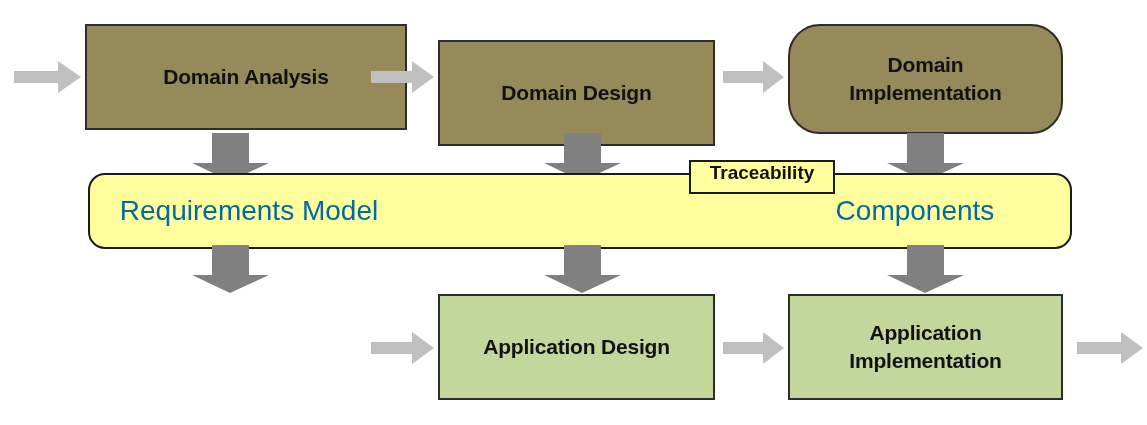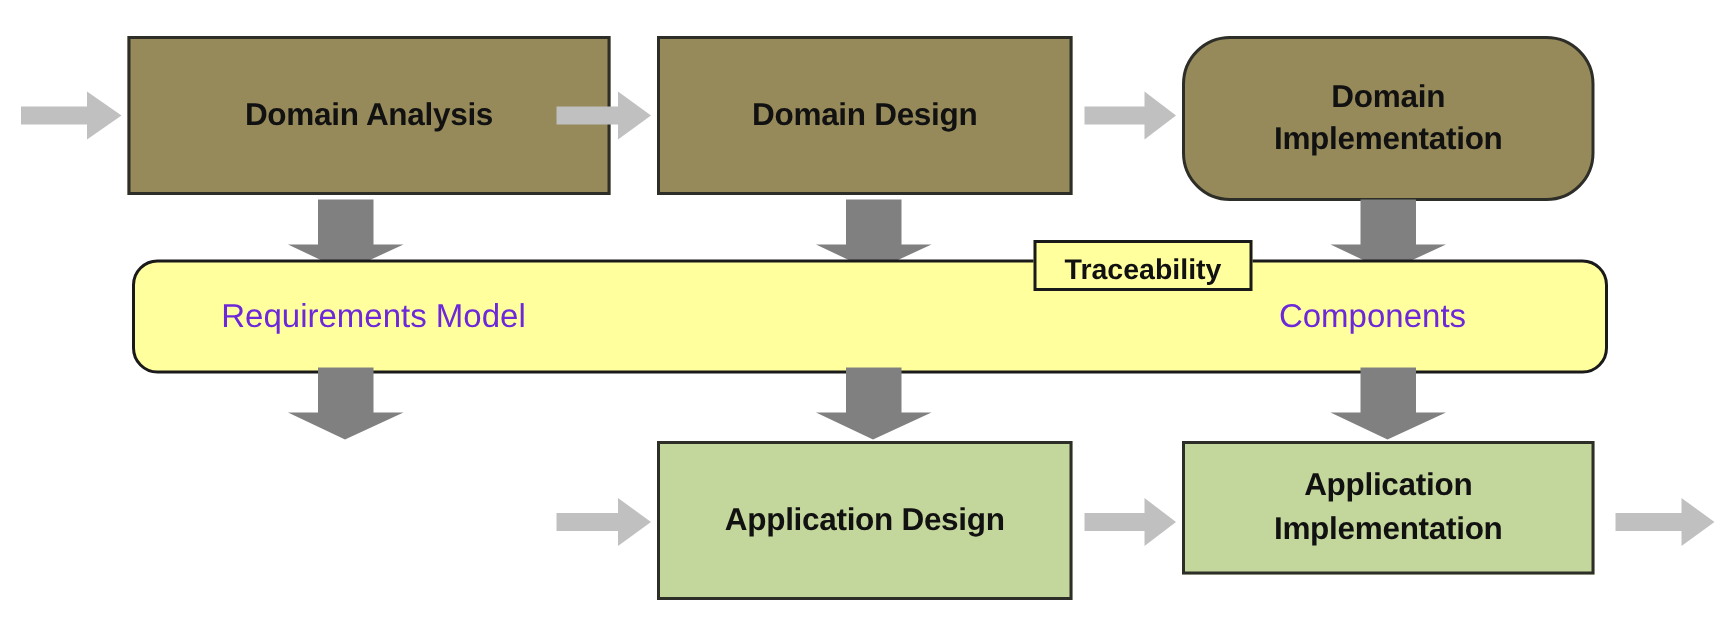--- a/index.html
+++ b/index.html
@@ -98,7 +98,7 @@
     <path d="M0,10 L41,10 L41,0 L63,16 L41,32 L41,22 L0,22 Z" fill="#C0C0C0"></path>
   </svg>
 
-  <div class="proc-box domain" style="left:438px; top:24px; width:277px; height:106px;justify-content:center;">
+  <div class="proc-box domain" style="left:438px; top:40px; width:277px; height:106px;justify-content:center;">
     <span class="box-label">Domain Design</span>
   </div>
 

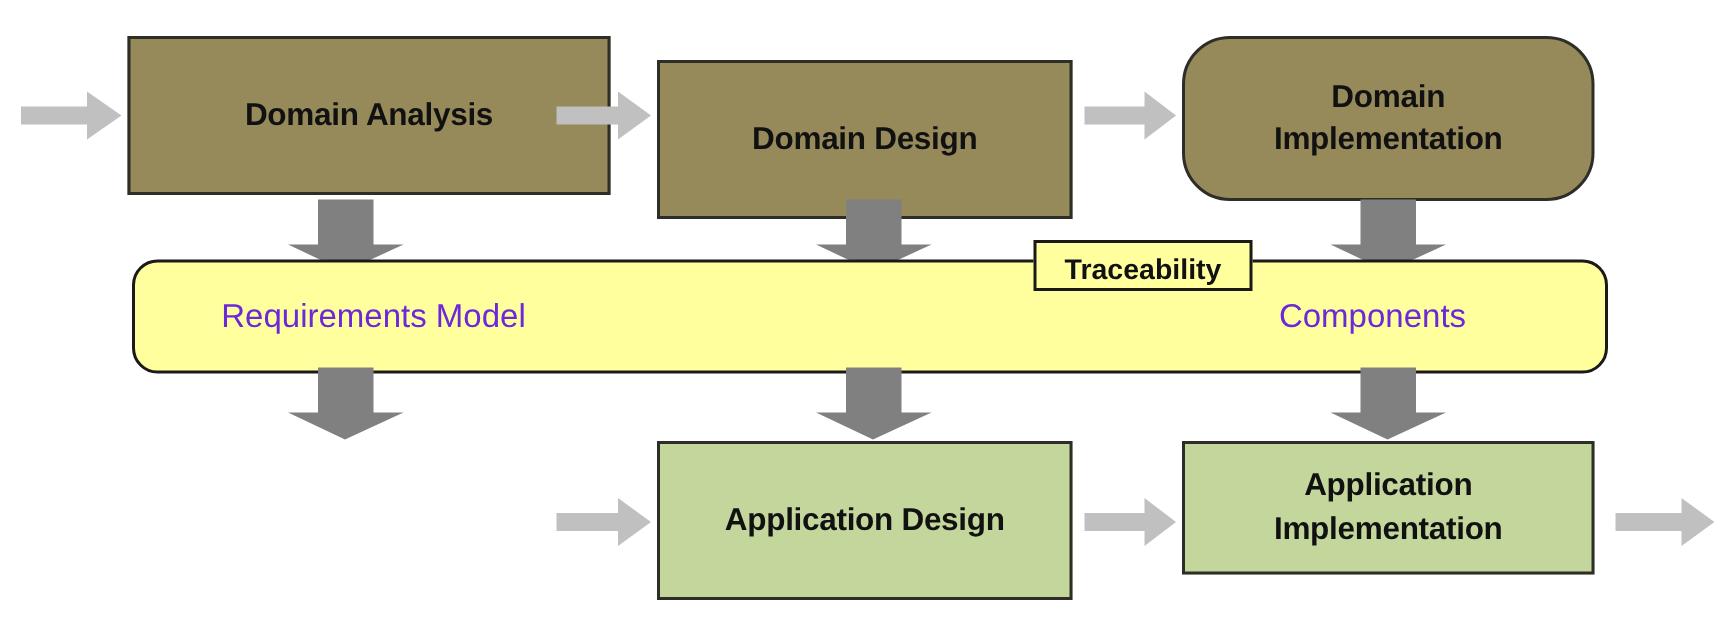--- a/index.html
+++ b/index.html
@@ -71,7 +71,7 @@
     background: #FFFF9E;
     border: 2px solid #1a1a1a;
     display: flex;
-    align-items: flex-end;
+    align-items: flex-start;
     justify-content: center;
     font-size: 19px;
     font-weight: bold;

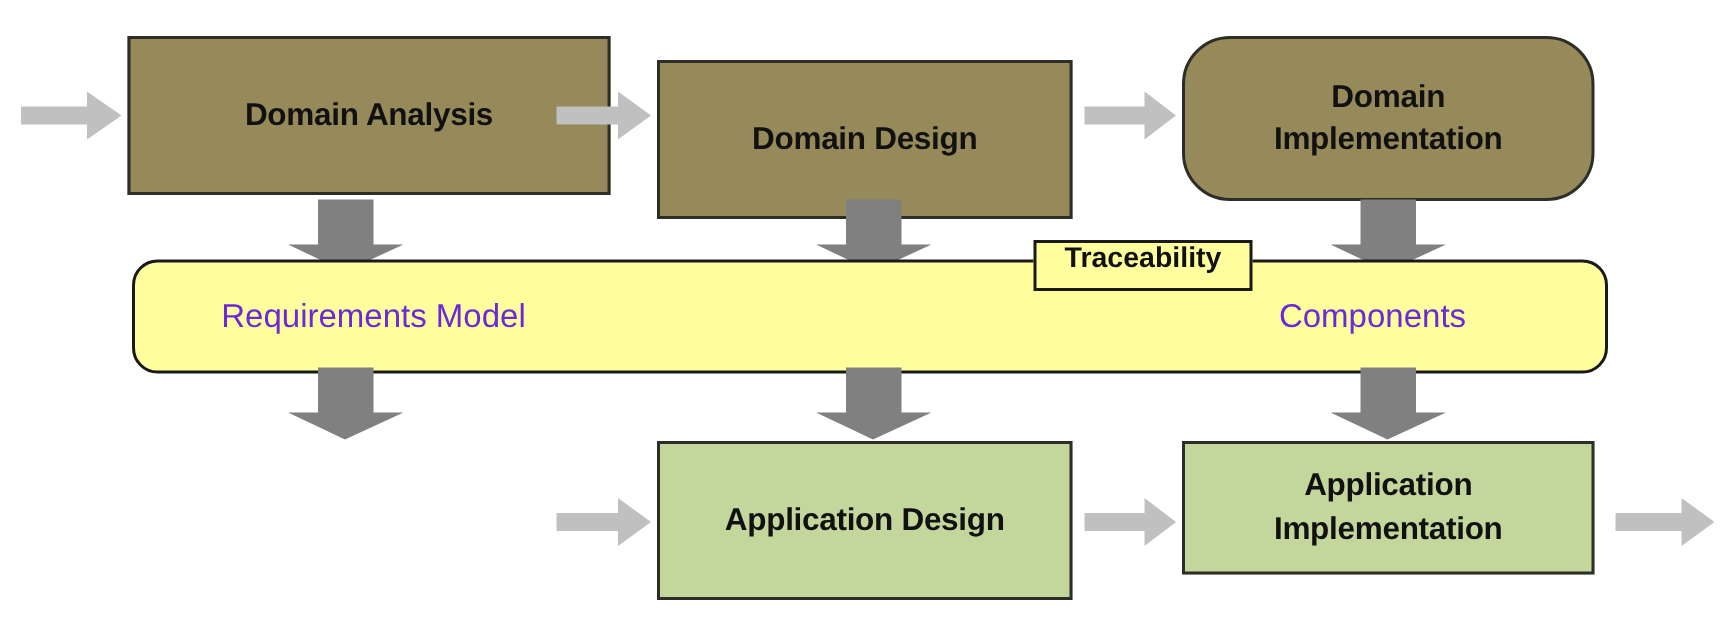--- a/index.html
+++ b/index.html
@@ -55,8 +55,8 @@
     display: flex;
     align-items: center;
     justify-content: center;
-    font-size: 22px;
-    color: #6d28d9;
+    font-size: 28px;
+    color: #0369a1;
     white-space: nowrap;
   }
 

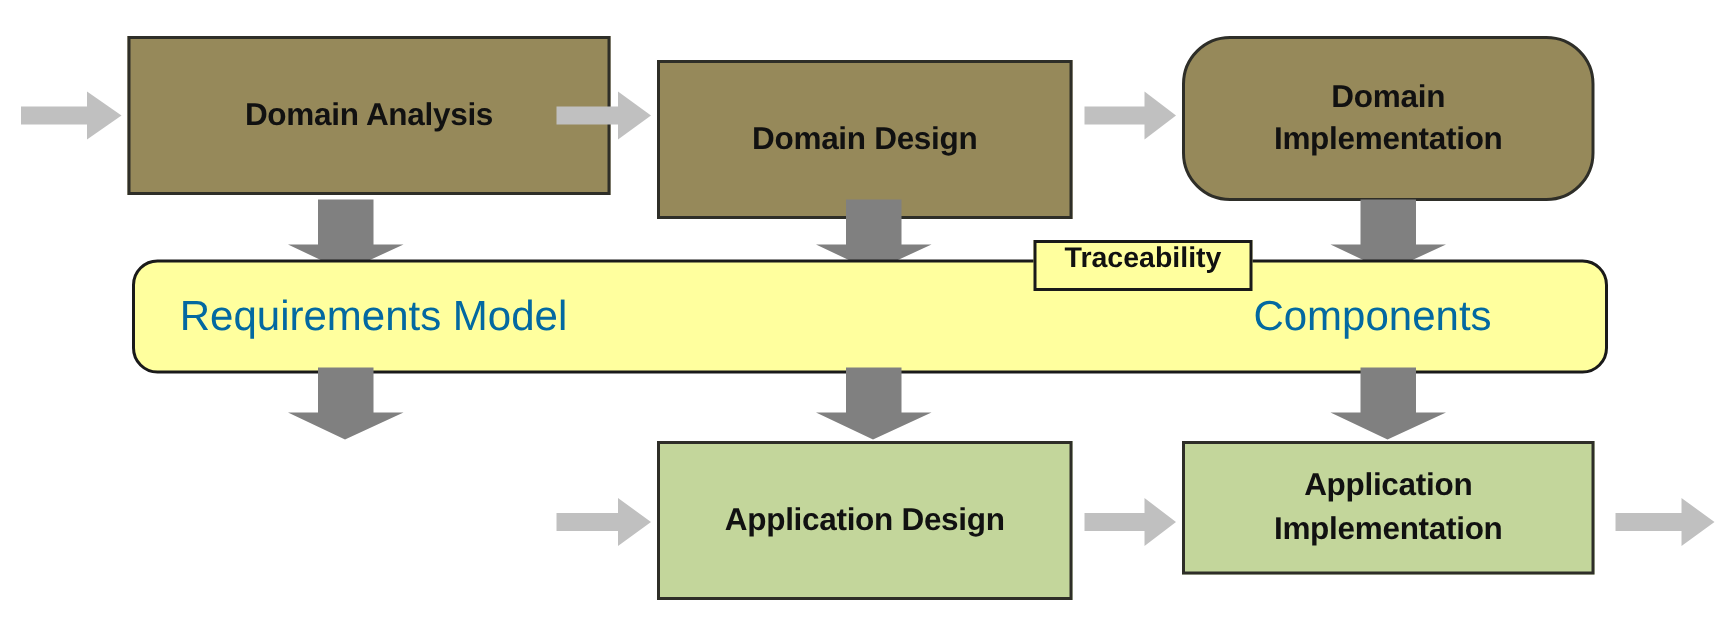--- a/index.html
+++ b/index.html
@@ -159,7 +159,7 @@
     <path d="M0,10 L40,10 L40,0 L61,16 L40,32 L40,22 L0,22 Z" fill="#C0C0C0"></path>
   </svg>
 
-  <div class="proc-box app" style="left:788px; top:294px; width:275px; height:89px;">
+  <div class="proc-box app" style="left:788px; top:294px; width:275px; height:106px;">
     <span class="box-label">
       <span>Application</span><br>
       <span>Implementation</span>

